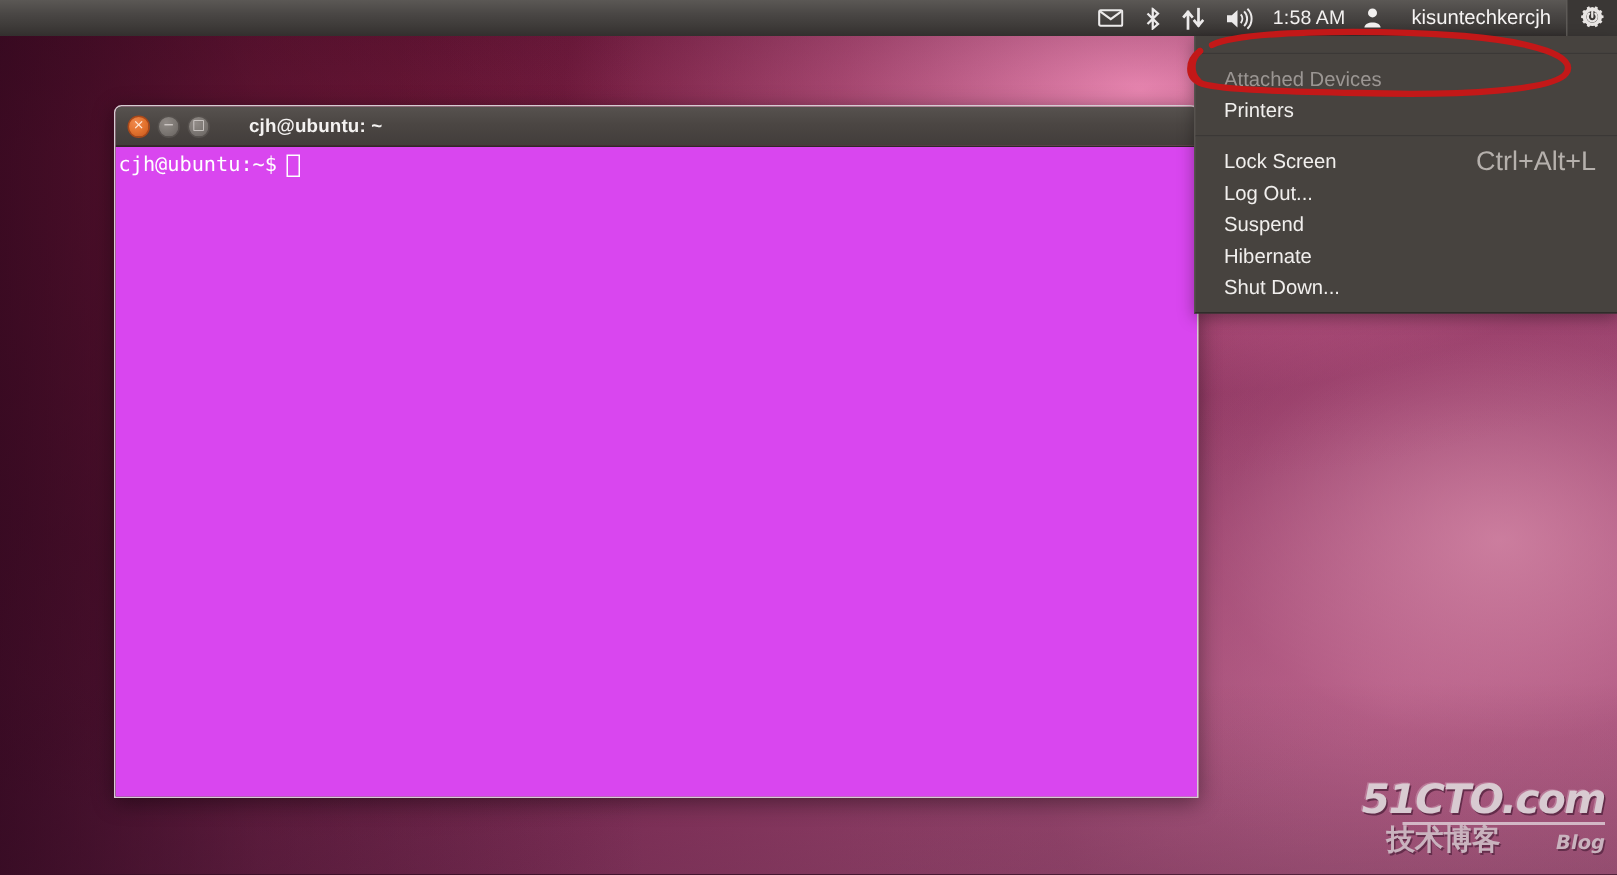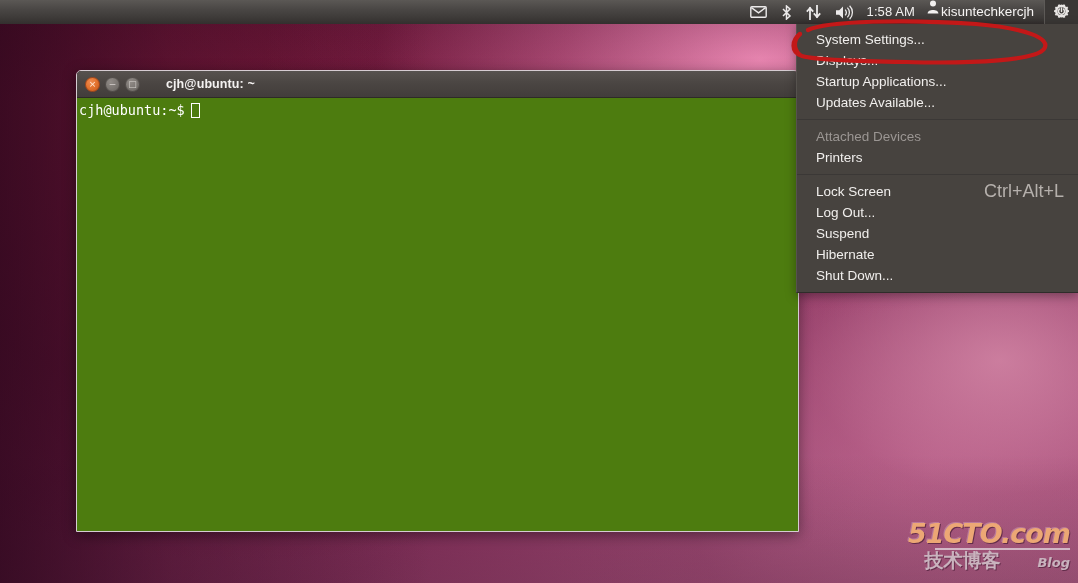--- a/index.html
+++ b/index.html
@@ -45,7 +45,7 @@
     color:#f2f0ef; font-size:13px; padding:0 10px 0 6px;
     letter-spacing:0.1px; line-height:24px;
   }
-  .user-block { display:flex; gap:2px; padding:0 10px 0 2px; }
+  .user-block { display:flex; align-items:center; gap:20px; padding:0 10px 0 2px; }
   .user-name { color:#f6f4f3; font-size:13.5px; line-height:24px; }
   .session-btn {
     height:24px; width:34px; display:flex; align-items:center; justify-content:center;

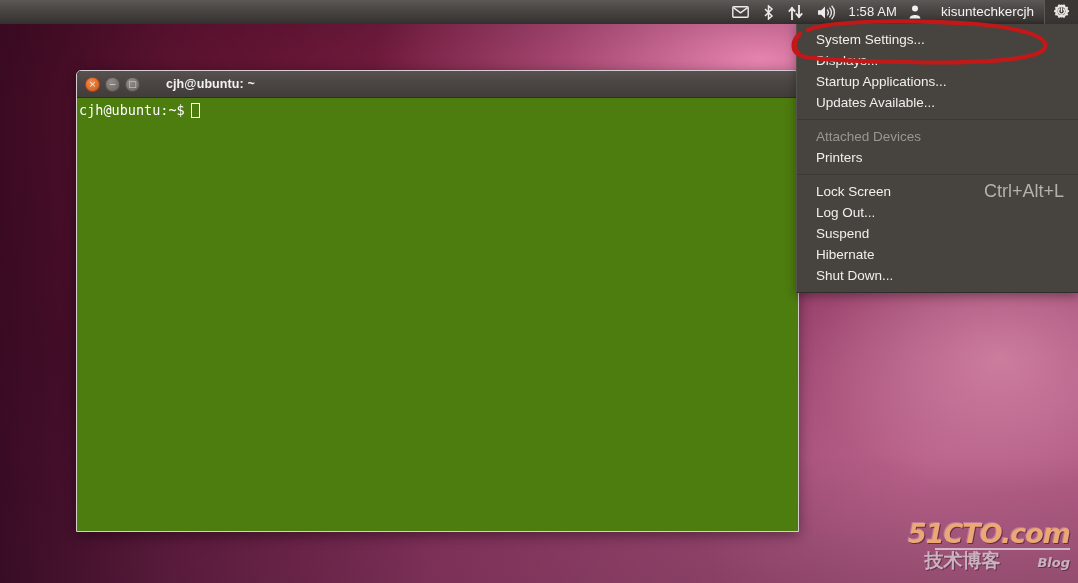--- a/index.html
+++ b/index.html
@@ -237,24 +237,6 @@
 
   <div class="session-menu">
 
-    <div>
-      <div class="mi">
-        <span>System Settings...</span>
-        <span class="mi-accel"></span>
-      </div>
-      <div class="mi">
-        <span>Displays...</span>
-        <span class="mi-accel"></span>
-      </div>
-      <div class="mi">
-        <span>Startup Applications...</span>
-        <span class="mi-accel"></span>
-      </div>
-      <div class="mi">
-        <span>Updates Available...</span>
-        <span class="mi-accel"></span>
-      </div>
-    </div>
 
     <div class="menu-sep"></div>
 

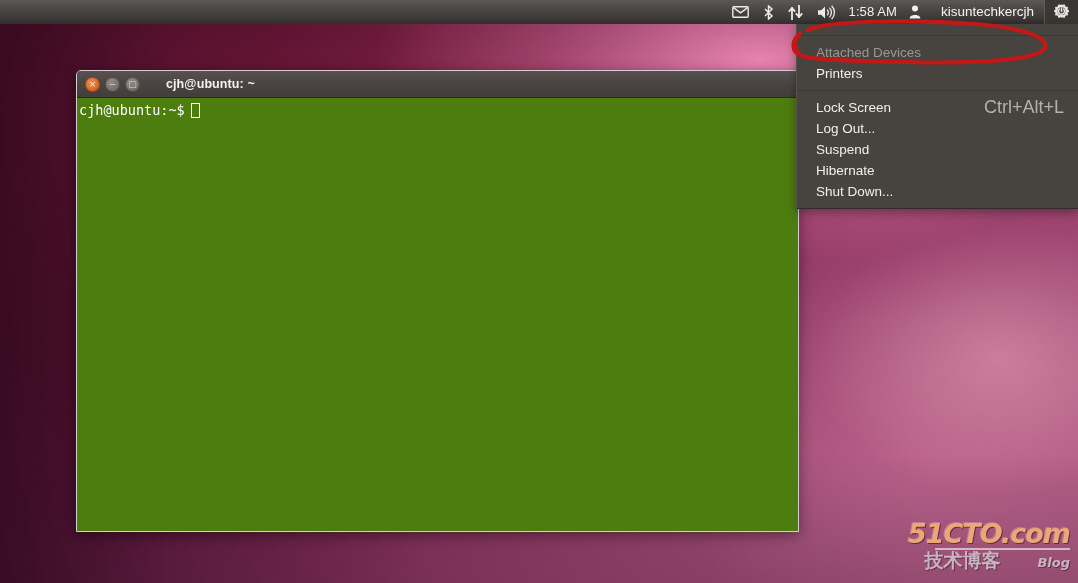--- a/index.html
+++ b/index.html
@@ -86,7 +86,7 @@
     margin-left:26px; letter-spacing:0.1px;
   }
   .term-body {
-    height:434px; background:#4d7c0f; padding:4px 0 0 2px;
+    height:434px; background:#d946ef; padding:4px 0 0 2px;
     font-family:"DejaVu Sans Mono","Liberation Mono",monospace;
   }
   .term-line {

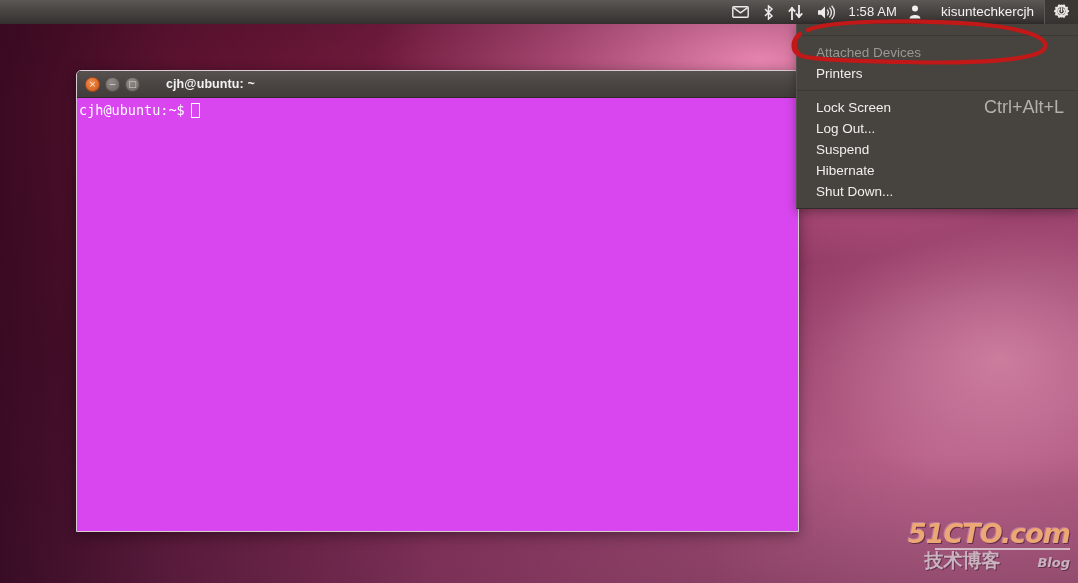--- a/index.html
+++ b/index.html
@@ -136,7 +136,7 @@
   .wm-main {
     font-family:"DejaVu Sans", sans-serif;
     font-size:27px; font-weight:bold; font-style:italic;
-    color:#fdba74; letter-spacing:-1px; line-height:26px;
+    color:#e5e5e5; letter-spacing:-1px; line-height:26px;
     text-shadow:1px 1px 0 rgba(60,20,45,0.75), -1px -1px 0 rgba(255,235,245,0.3);
     opacity:0.82;
   }

